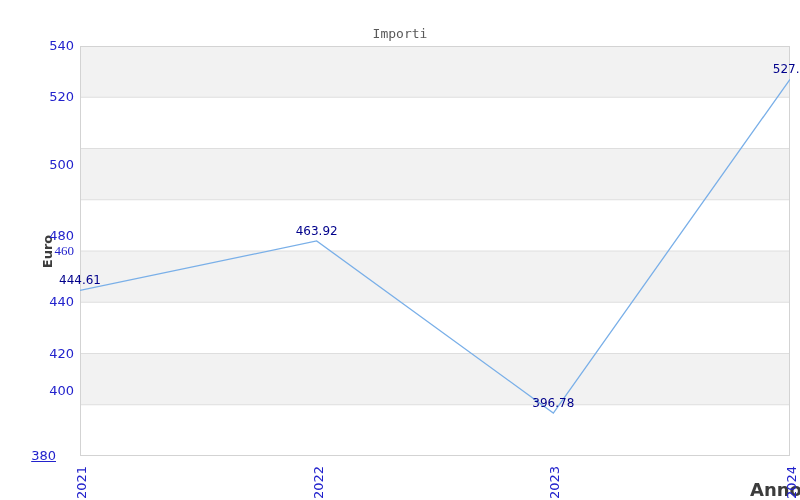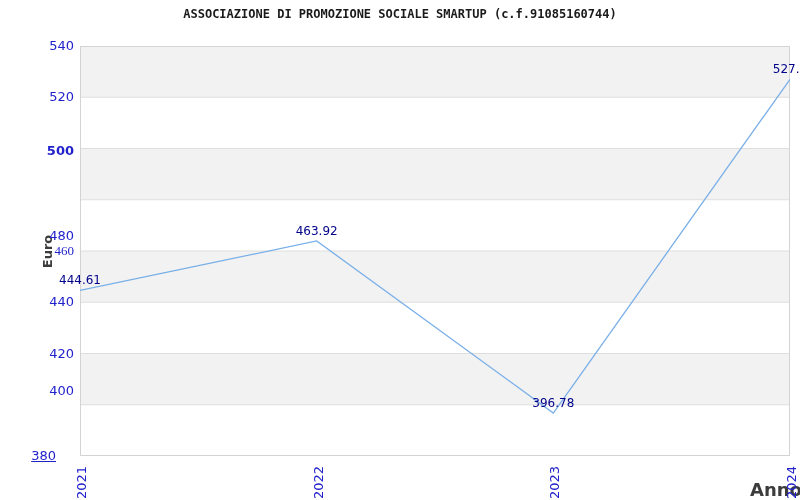--- a/index.html
+++ b/index.html
@@ -54,7 +54,6 @@
 <body>
 
 <div id="canvas">
-  <div class="chart-title">ASSOCIAZIONE DI PROMOZIONE SOCIALE SMARTUP (c.f.91085160744)</div>
   <div id="plot">
       <svg width="710" height="410" viewBox="0 0 710 410">
         <rect x="0" y="0" width="710" height="51.25" fill="#f2f2f2"></rect>

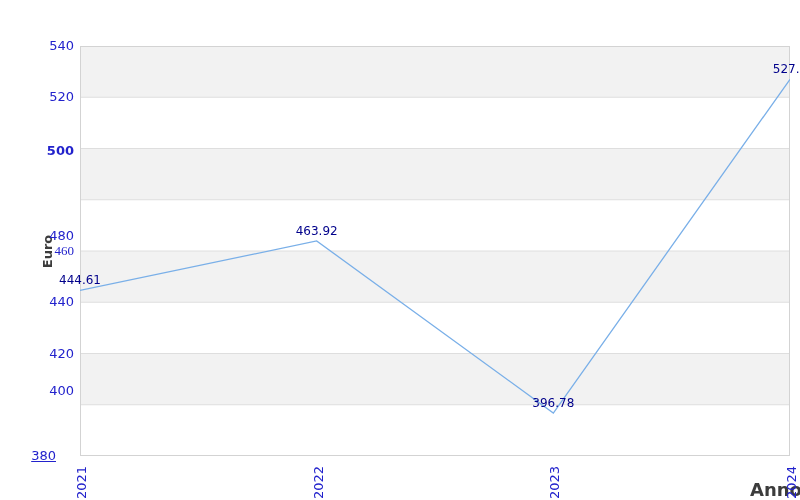--- a/index.html
+++ b/index.html
@@ -54,6 +54,7 @@
 <body>
 
 <div id="canvas">
+  <div class="chart-subtitle">Importi</div>
   <div id="plot">
       <svg width="710" height="410" viewBox="0 0 710 410">
         <rect x="0" y="0" width="710" height="51.25" fill="#f2f2f2"></rect>

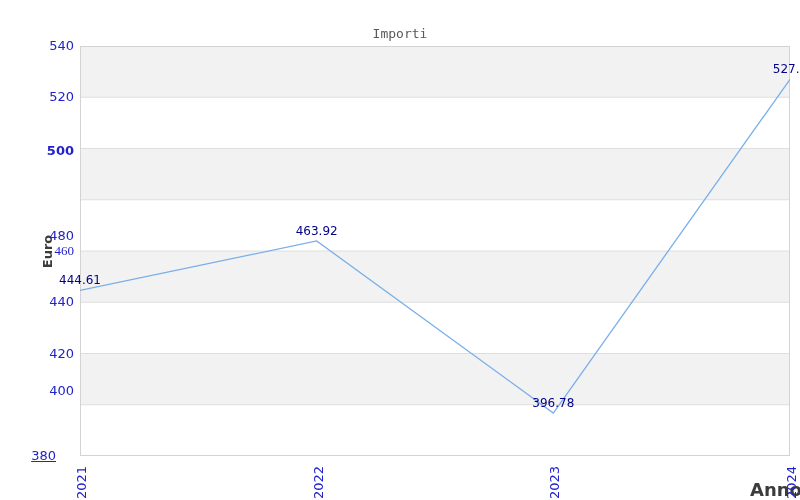--- a/index.html
+++ b/index.html
@@ -83,7 +83,7 @@
       <div class="y-tick" style="left: 38px; top: 294.25px;">440</div>
       <div class="y-tick" style="left: 38px; top: 243px; font-family: Liberation Serif, serif;">460</div>
       <div class="y-tick" style="left: 38px; top: 191.75px; margin-top: 36px;">480</div>
-      <div class="y-tick" style="left: 38px; top: 143px; font-weight: bold;">500</div>
+      <div class="y-tick" style="left: 38px; top: 157px;">500</div>
       <div class="y-tick" style="left: 38px; top: 89.25px;">520</div>
       <div class="y-tick" style="left: 38px; top: 38px;">540</div>
       <div class="x-tick" style="left: 63px; top: 475px;">2021</div>

